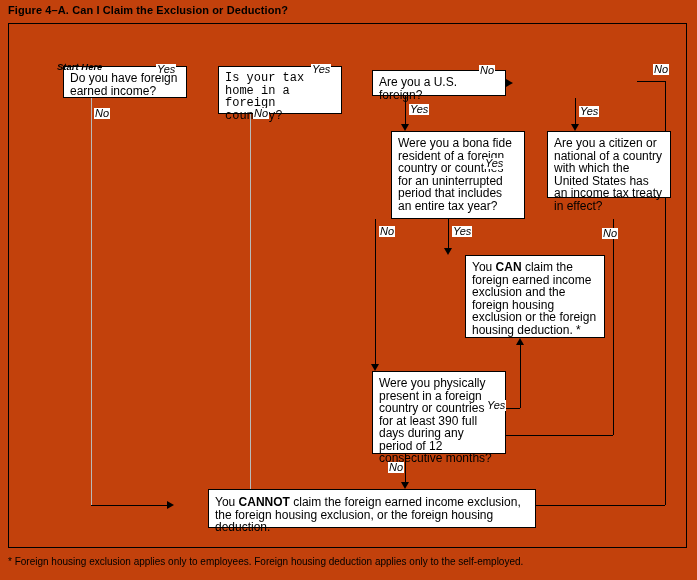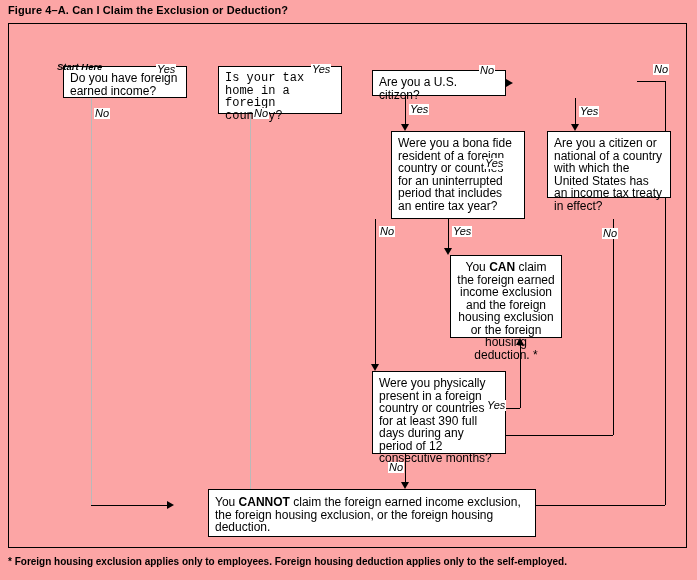--- a/index.html
+++ b/index.html
@@ -15,7 +15,7 @@
     position: relative;
     width: 697px;
     height: 580px;
-    background: #fca5a5;
+    background: #c2410c;
     overflow: hidden;
   }
   .fig-title {

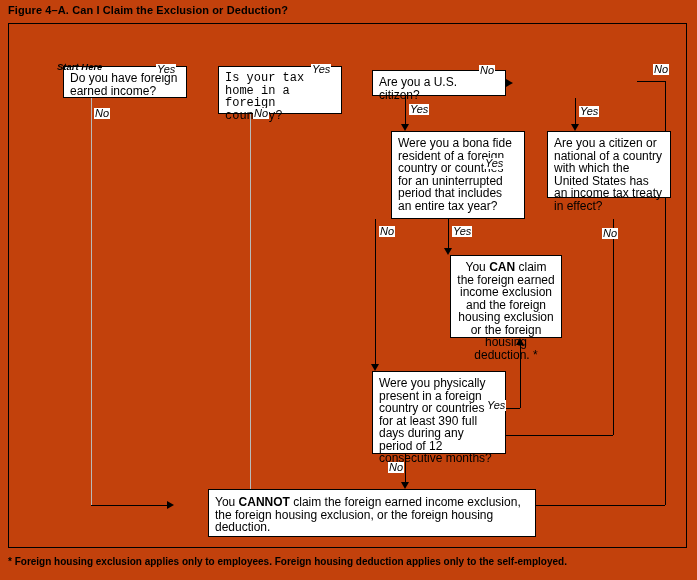--- a/index.html
+++ b/index.html
@@ -121,7 +121,7 @@
 
   <div class="node" style="left:184px; top:66px; width:124px; height:48px;font-family:Liberation Mono, monospace;">Is your tax home in a foreign country?</div>
 
-  <div class="node" style="left:338px; top:70px; width:134px; height:26px;">Are you a U.S. citizen?</div>
+  <div class="node" style="left:338px; top:70px; width:134px; height:26px;">Are you a U.S. foreign?</div>
 
 
   <div class="node" style="left:357px; top:131px; width:134px; height:88px;">Were you a bona fide resident of a foreign country or countries for an uninterrupted period that includes an entire tax year?</div>

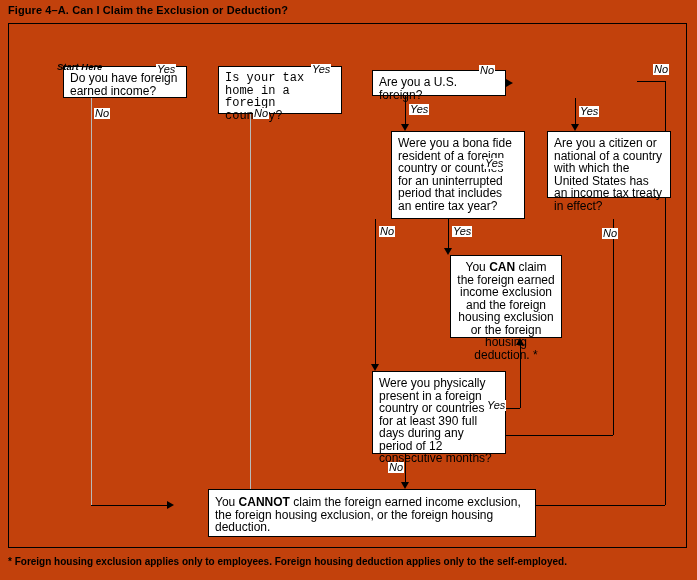--- a/index.html
+++ b/index.html
@@ -128,7 +128,7 @@
 
   <div class="node" style="left:513px; top:131px; width:124px; height:67px;">Are you a citizen or national of a country with which the United States has an income tax treaty in effect?</div>
 
-  <div class="node" style="left:416px; top:255px; width:112px; height:83px;text-align:center;">
+  <div class="node" style="left:431px; top:255px; width:140px; height:83px;">
     <span>You </span><b>CAN</b><span> claim the foreign earned income exclusion and the foreign housing exclusion or the foreign housing deduction. *</span>
   </div>
 

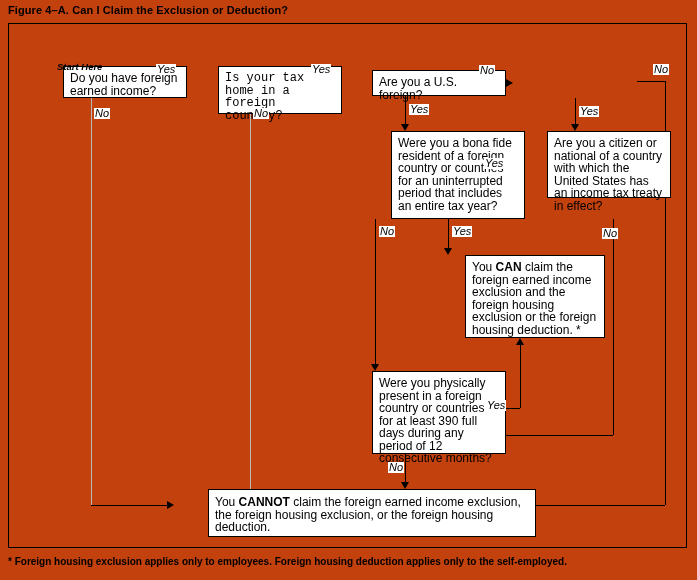--- a/index.html
+++ b/index.html
@@ -134,7 +134,7 @@
 
   <div class="node" style="left:338px; top:371px; width:134px; height:83px;">Were you physically present in a foreign country or countries for at least 390 full days during any period of 12 consecutive months?</div>
 
-  <div class="node" style="left:174px; top:489px; width:328px; height:48px; padding-top:6px;">
+  <div class="node" style="left:174px; top:489px; width:328px; height:39px; padding-top:6px;">
     <span>You </span><b>CANNOT</b><span> claim the foreign earned income exclusion, the foreign housing exclusion, or the foreign housing deduction.</span>
   </div>
 

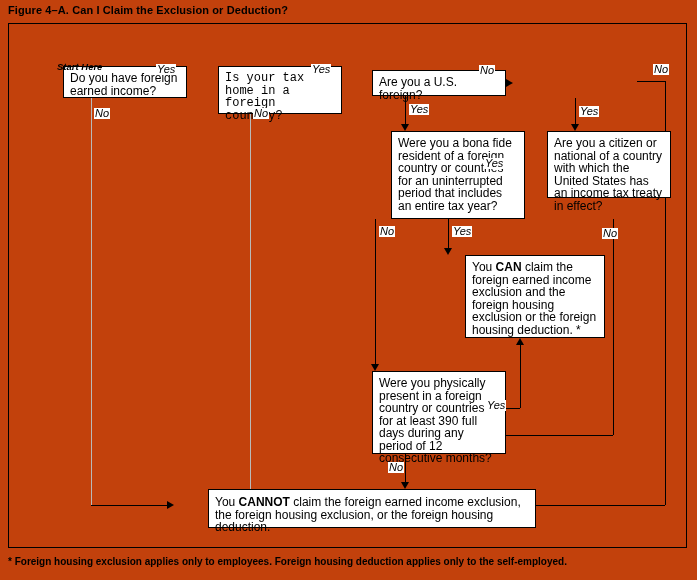--- a/index.html
+++ b/index.html
@@ -40,7 +40,6 @@
     left: 8px;
     top: 556px;
     font-size: 10px;
-    font-weight: bold;
   }
   .node {
     position: absolute;

